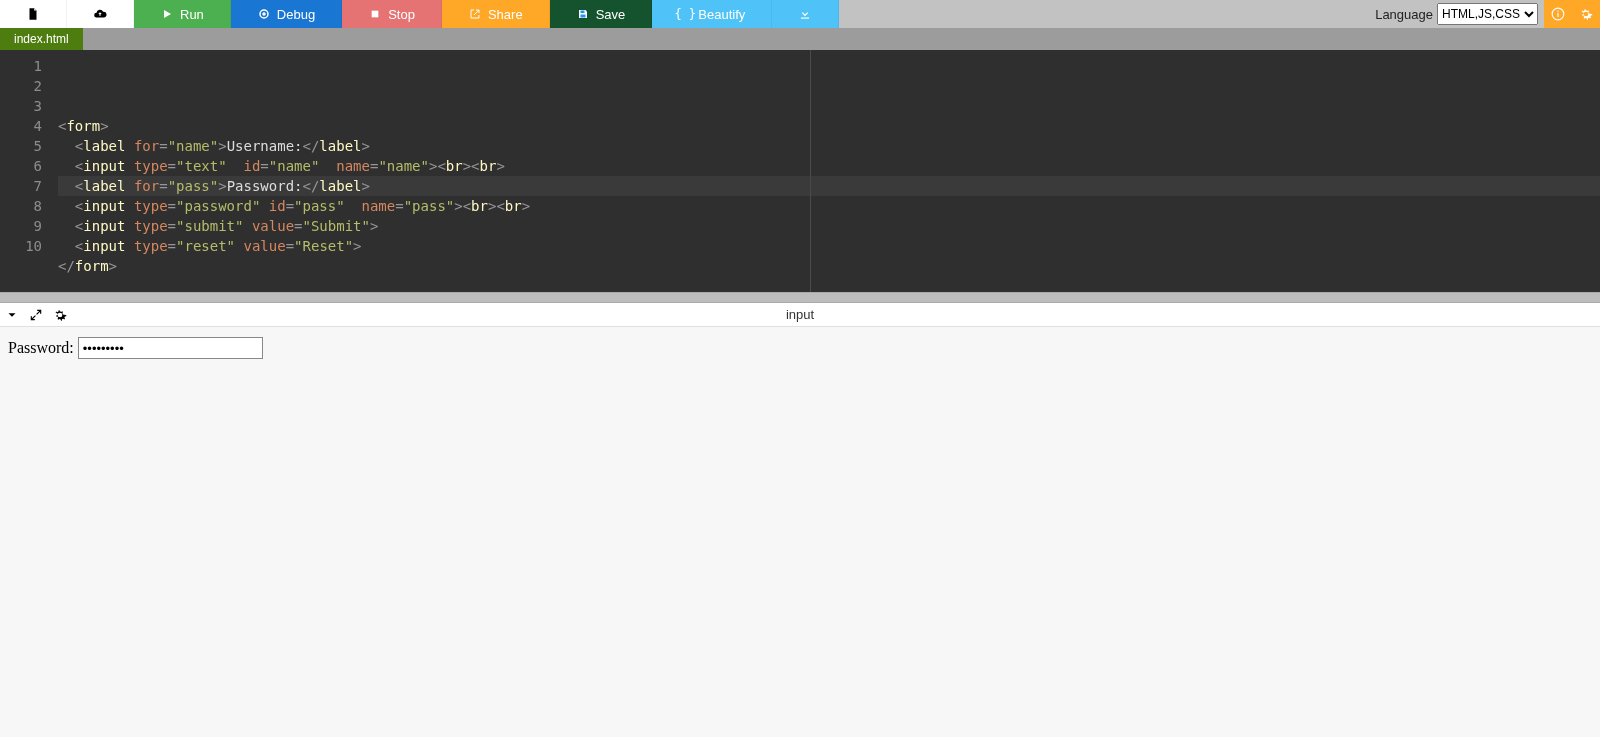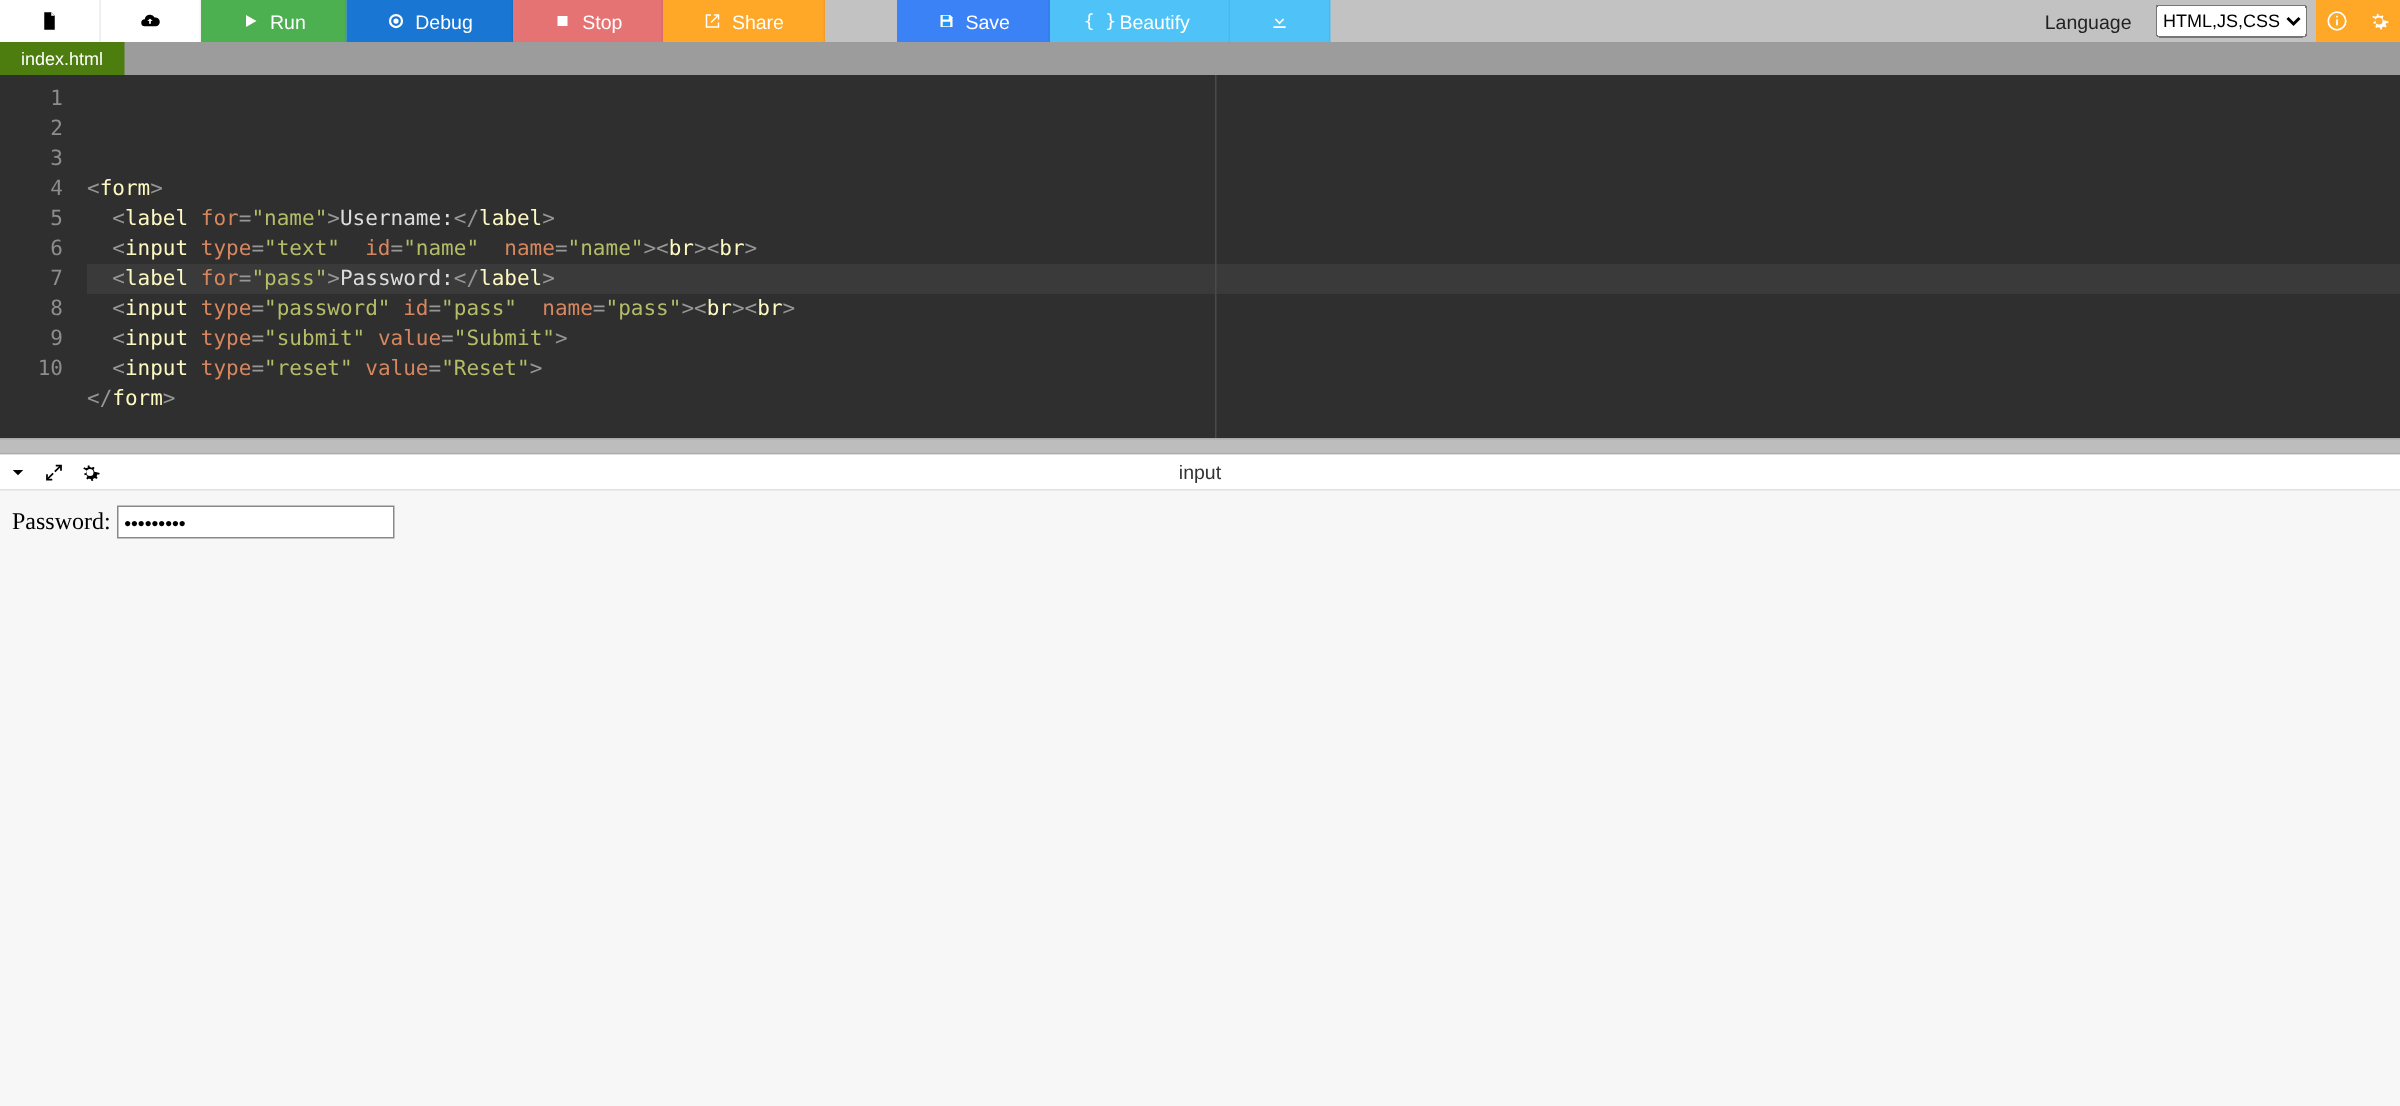--- a/index.html
+++ b/index.html
@@ -13,7 +13,7 @@
   .toolbar .btn.blue{background:#1976d2;}
   .toolbar .btn.red{background:#e57373;}
   .toolbar .btn.orange{background:#ffa726;}
-  .toolbar .btn.blue2{background:#3b82f6;margin-left:48px;}
+  .toolbar .btn.blue2{background:#14532d;}
   .toolbar .btn.lightblue{background:#4fc3f7;}
   .toolbar .spacer{flex:1;}
   .toolbar .lang{display:flex;align-items:center;color:#222;padding:0 6px;gap:16px;}

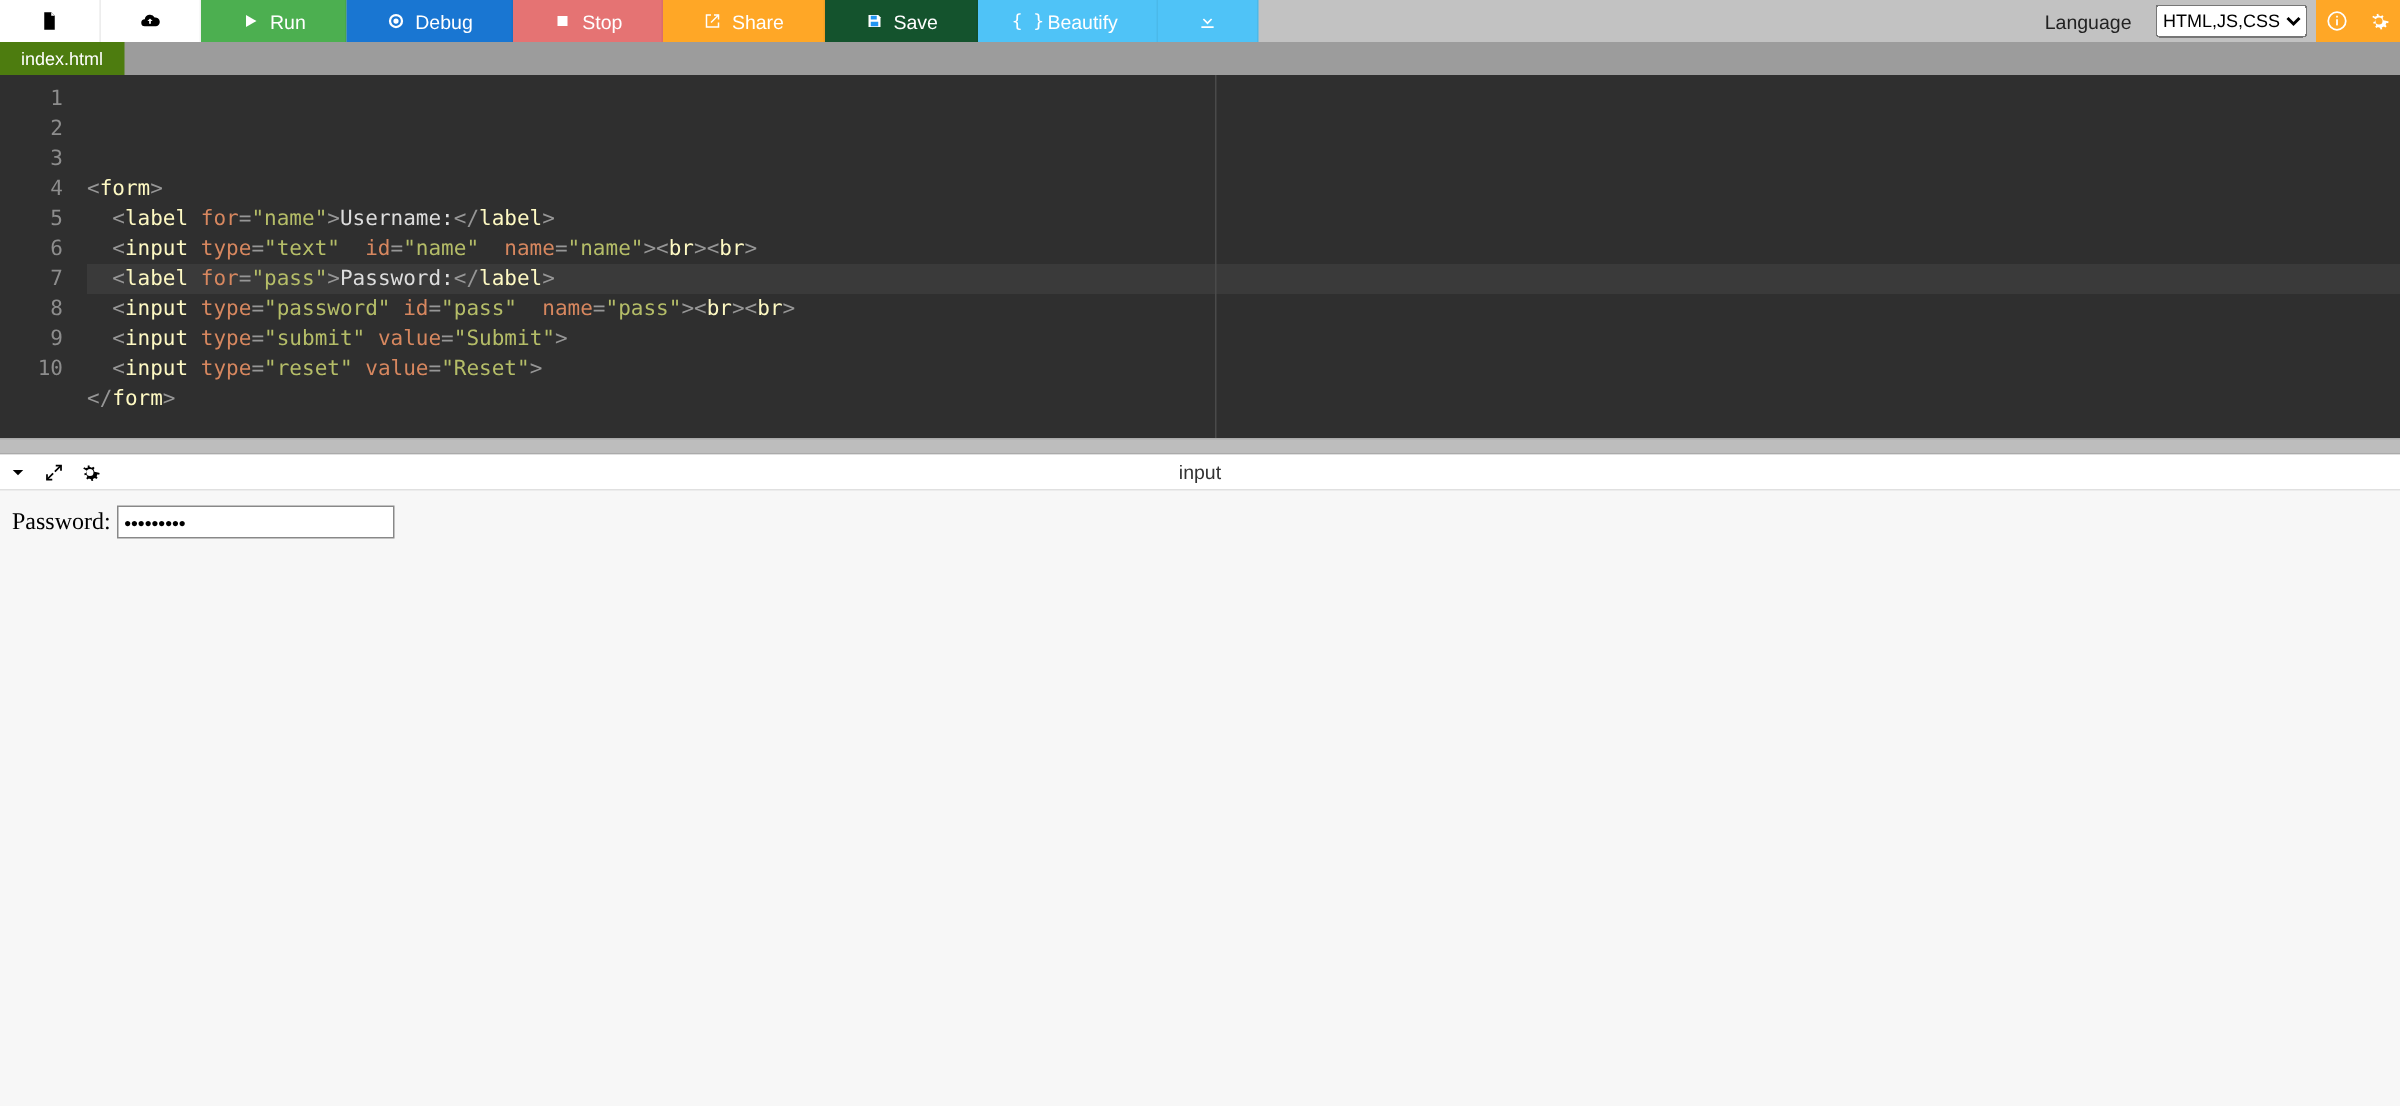--- a/index.html
+++ b/index.html
@@ -16,7 +16,7 @@
   .toolbar .btn.blue2{background:#14532d;}
   .toolbar .btn.lightblue{background:#4fc3f7;}
   .toolbar .spacer{flex:1;}
-  .toolbar .lang{display:flex;align-items:center;color:#222;padding:0 6px;gap:16px;}
+  .toolbar .lang{display:flex;align-items:center;color:#222;padding:0 6px;gap:4px;}
   .toolbar .lang select{font-size:12px;height:22px;}
   .toolbar .sq{width:28px;display:flex;align-items:center;justify-content:center;}
   .sq.orange{background:#ffa726;color:#fff;}

